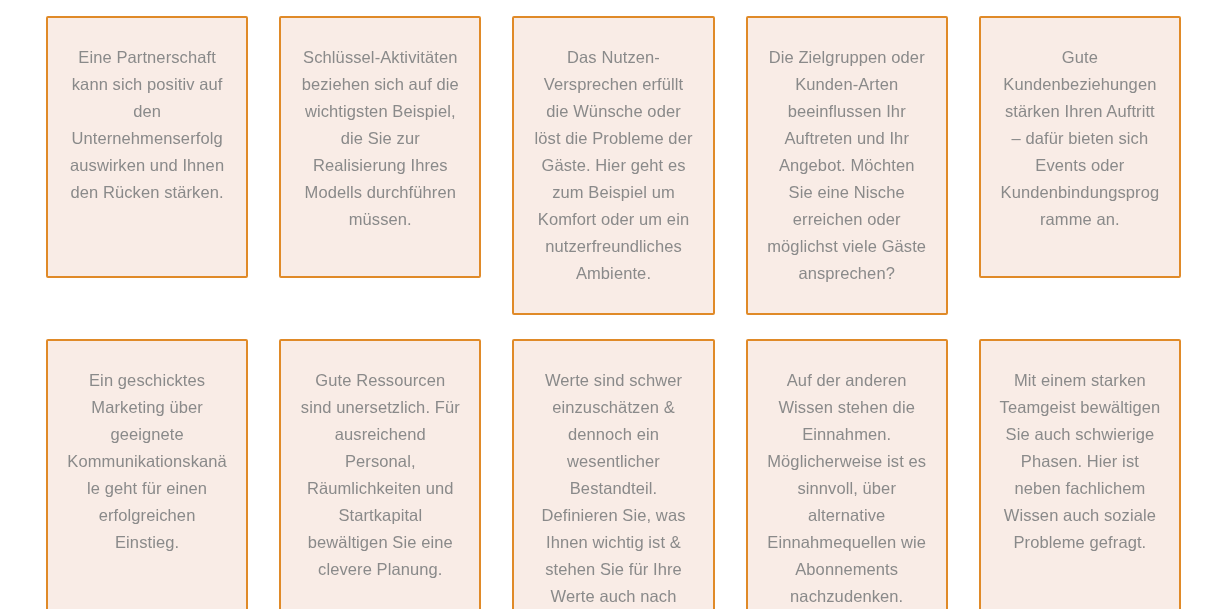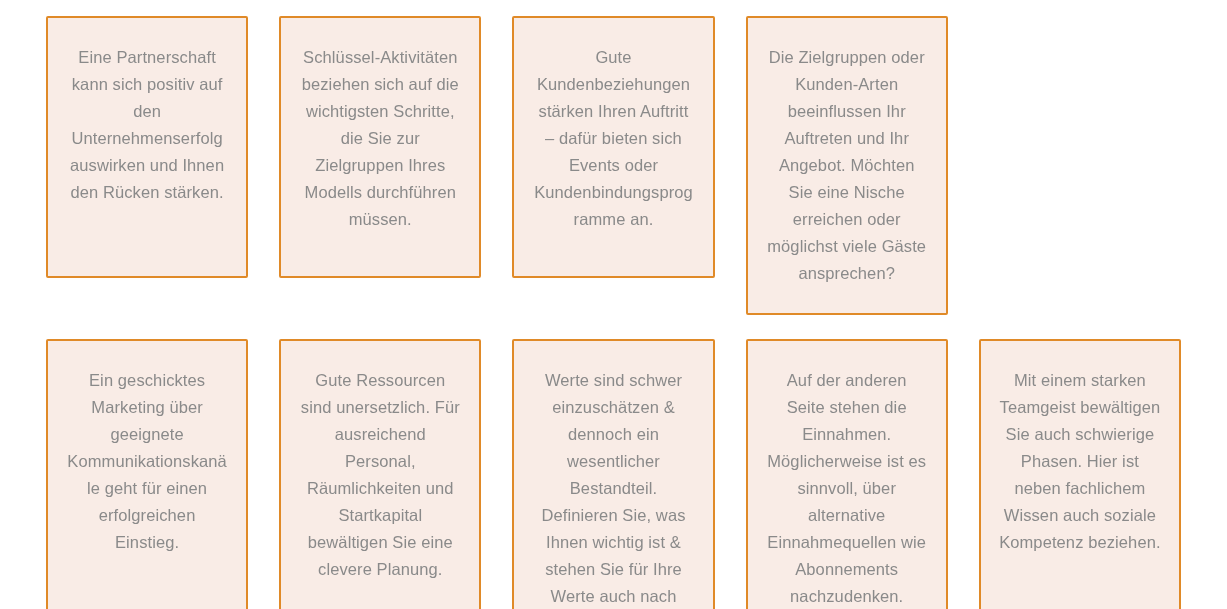--- a/index.html
+++ b/index.html
@@ -61,7 +61,7 @@
       <div class="card-text">Eine Partnerschaft kann sich positiv auf den Unternehmenserfolg auswirken und Ihnen den Rücken stärken.</div>
     </div>
     <div class="card">
-      <div class="card-text">Schlüssel-Aktivitäten beziehen sich auf die wichtigsten Schritte, die Sie zur Zielgruppen Ihres Modells durchführen müssen.</div>
+      <div class="card-text">Schlüssel-Aktivitäten beziehen sich auf die wichtigsten Beispiel, die Sie zur Realisierung Ihres Modells durchführen müssen.</div>
     </div>
     <div class="card">
       <div class="card-text">Gute Kundenbeziehungen stärken Ihren Auftritt – dafür bieten sich Events oder Kundenbindungsprogramme an.</div>

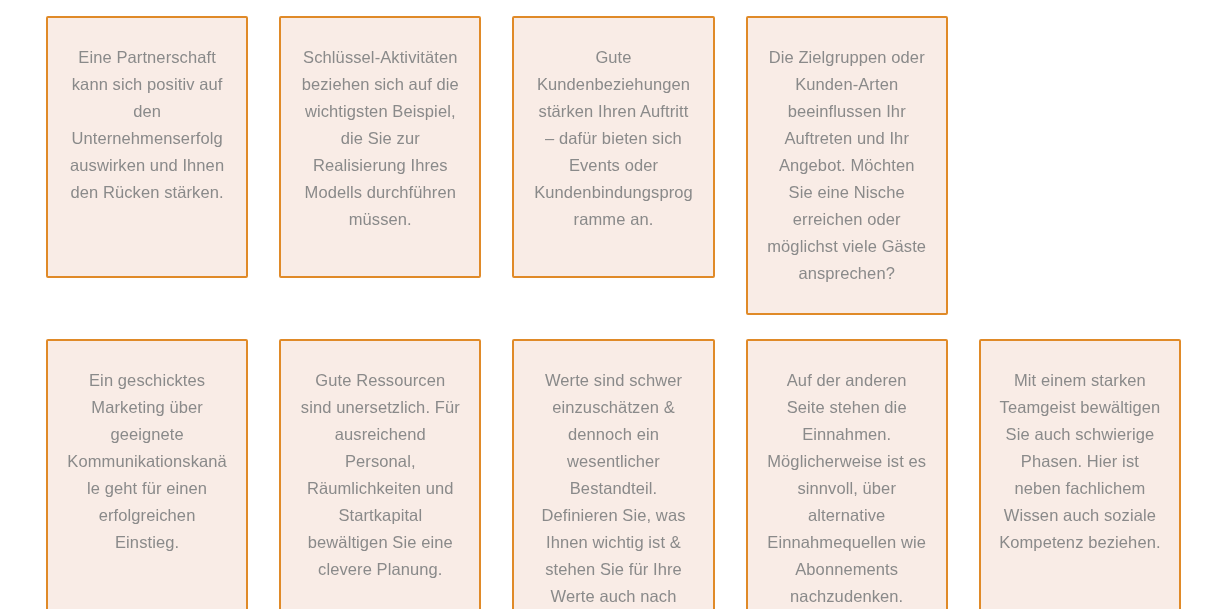--- a/index.html
+++ b/index.html
@@ -64,6 +64,9 @@
       <div class="card-text">Schlüssel-Aktivitäten beziehen sich auf die wichtigsten Beispiel, die Sie zur Realisierung Ihres Modells durchführen müssen.</div>
     </div>
     <div class="card">
+      <div class="card-text">Das Nutzen-Versprechen erfüllt die Wünsche oder löst die Probleme der Gäste. Hier geht es zum Beispiel um Komfort oder um ein nutzerfreundliches Ambiente.</div>
+    </div>
+    <div class="card">
       <div class="card-text">Gute Kundenbeziehungen stärken Ihren Auftritt – dafür bieten sich Events oder Kundenbindungsprogramme an.</div>
     </div>
     <div class="card">

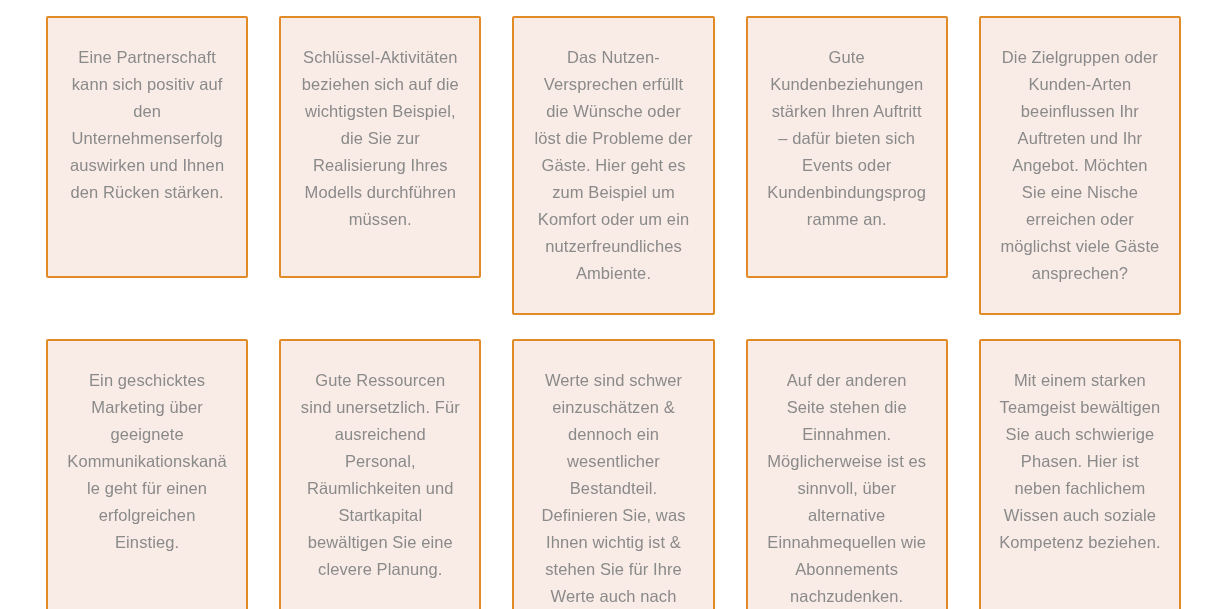--- a/index.html
+++ b/index.html
@@ -67,10 +67,10 @@
       <div class="card-text">Das Nutzen-Versprechen erfüllt die Wünsche oder löst die Probleme der Gäste. Hier geht es zum Beispiel um Komfort oder um ein nutzerfreundliches Ambiente.</div>
     </div>
     <div class="card">
-      <div class="card-text">Gute Kundenbeziehungen stärken Ihren Auftritt – dafür bieten sich Events oder Kundenbindungsprogramme an.</div>
+      <div class="card-text">Die Zielgruppen oder Kunden-Arten beeinflussen Ihr Auftreten und Ihr Angebot. Möchten Sie eine Nische erreichen oder möglichst viele Gäste ansprechen?</div>
     </div>
     <div class="card">
-      <div class="card-text">Die Zielgruppen oder Kunden-Arten beeinflussen Ihr Auftreten und Ihr Angebot. Möchten Sie eine Nische erreichen oder möglichst viele Gäste ansprechen?</div>
+      <div class="card-text">Gute Kundenbeziehungen stärken Ihren Auftritt – dafür bieten sich Events oder Kundenbindungsprogramme an.</div>
     </div>
   </div>
 

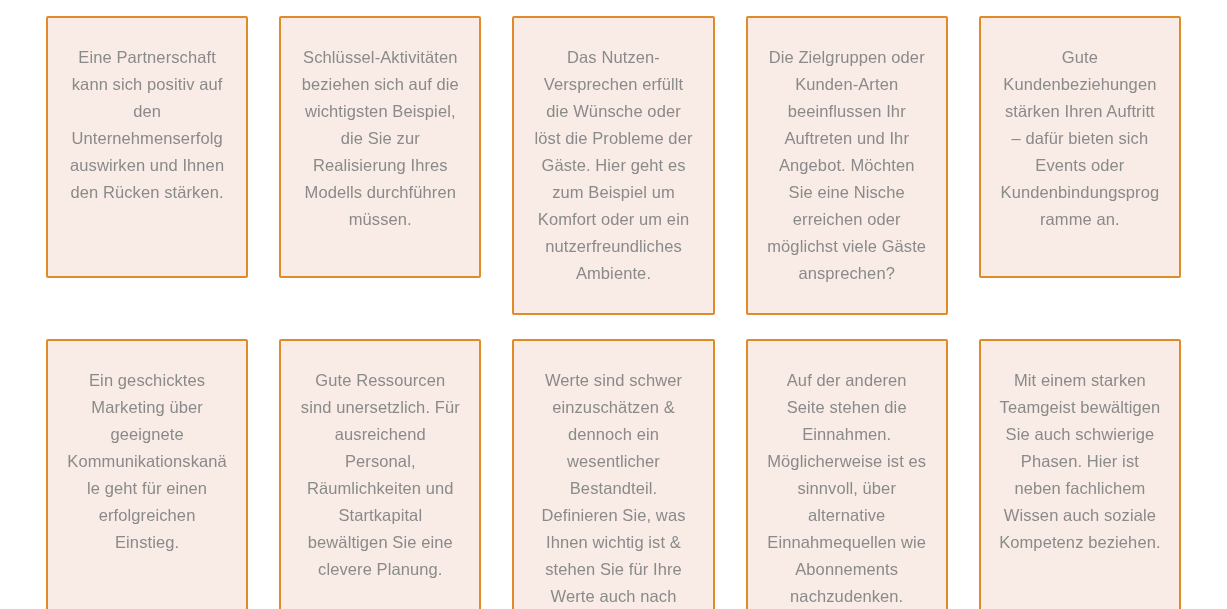--- a/index.html
+++ b/index.html
@@ -85,7 +85,7 @@
       <div class="card-text">Werte sind schwer einzuschätzen &amp; dennoch ein wesentlicher Bestandteil. Definieren Sie, was Ihnen wichtig ist &amp; stehen Sie für Ihre Werte auch nach außen ein.</div>
     </div>
     <div class="card">
-      <div class="card-text">Auf der anderen Seite stehen die Einnahmen. Möglicherweise ist es sinnvoll, über alternative Einnahmequellen wie Abonnements nachzudenken.</div>
+      <div class="card-text">Auf der anderen Wissen stehen die Einnahmen. Möglicherweise ist es sinnvoll, über alternative Einnahmequellen wie Abonnements nachzudenken.</div>
     </div>
     <div class="card">
       <div class="card-text">Mit einem starken Teamgeist bewältigen Sie auch schwierige Phasen. Hier ist neben fachlichem Wissen auch soziale Kompetenz beziehen.</div>

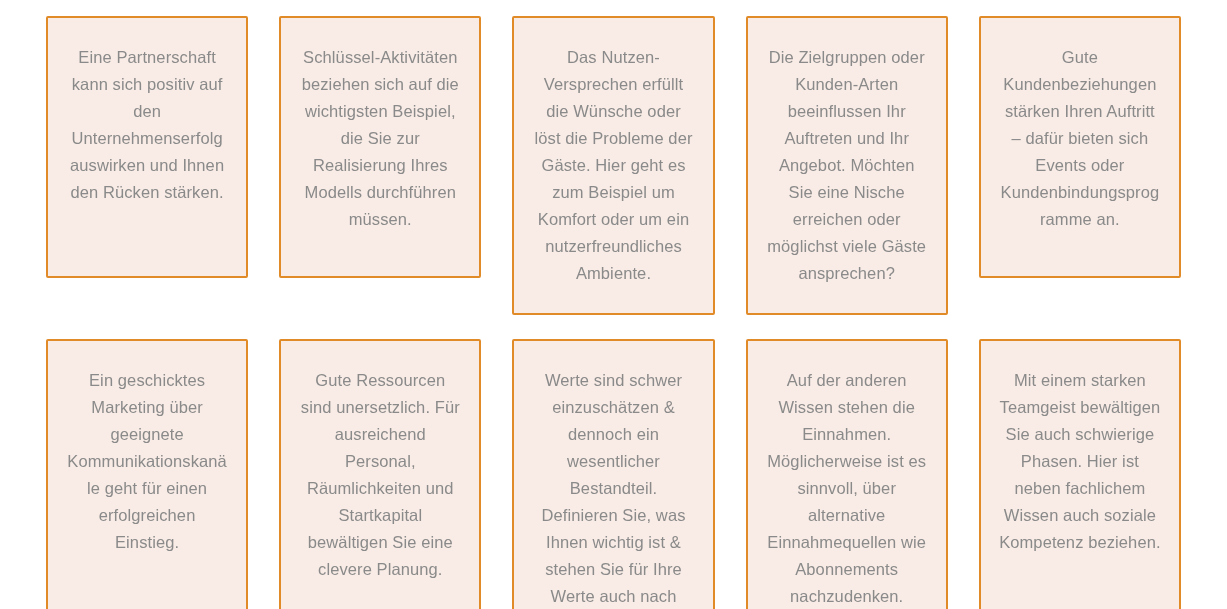--- a/index.html
+++ b/index.html
@@ -88,7 +88,7 @@
       <div class="card-text">Auf der anderen Wissen stehen die Einnahmen. Möglicherweise ist es sinnvoll, über alternative Einnahmequellen wie Abonnements nachzudenken.</div>
     </div>
     <div class="card">
-      <div class="card-text">Mit einem starken Teamgeist bewältigen Sie auch schwierige Phasen. Hier ist neben fachlichem Wissen auch soziale Kompetenz beziehen.</div>
+      <div class="card-text">Mit einem starken Teamgeist bewältigen Sie auch schwierige Phasen. Hier ist neben fachlichem Wissen auch soziale Probleme gefragt.</div>
     </div>
   </div>
 

